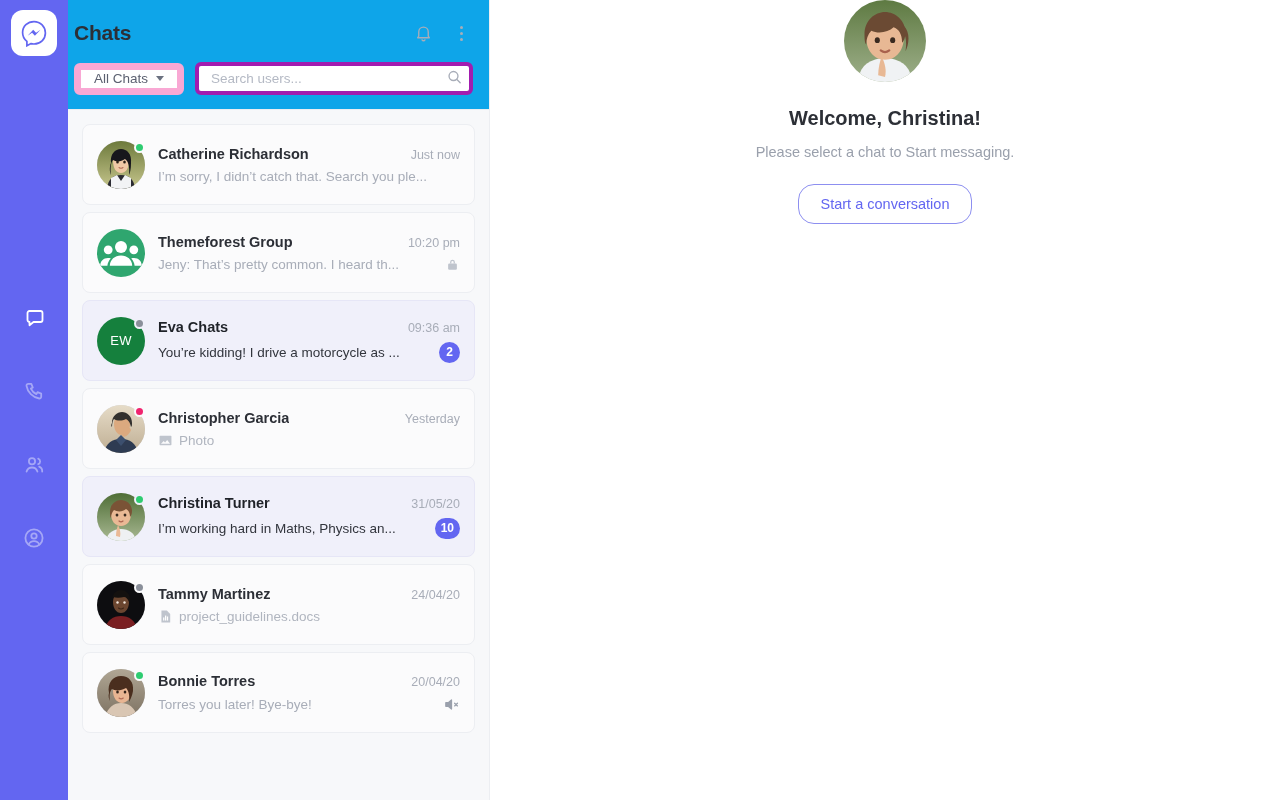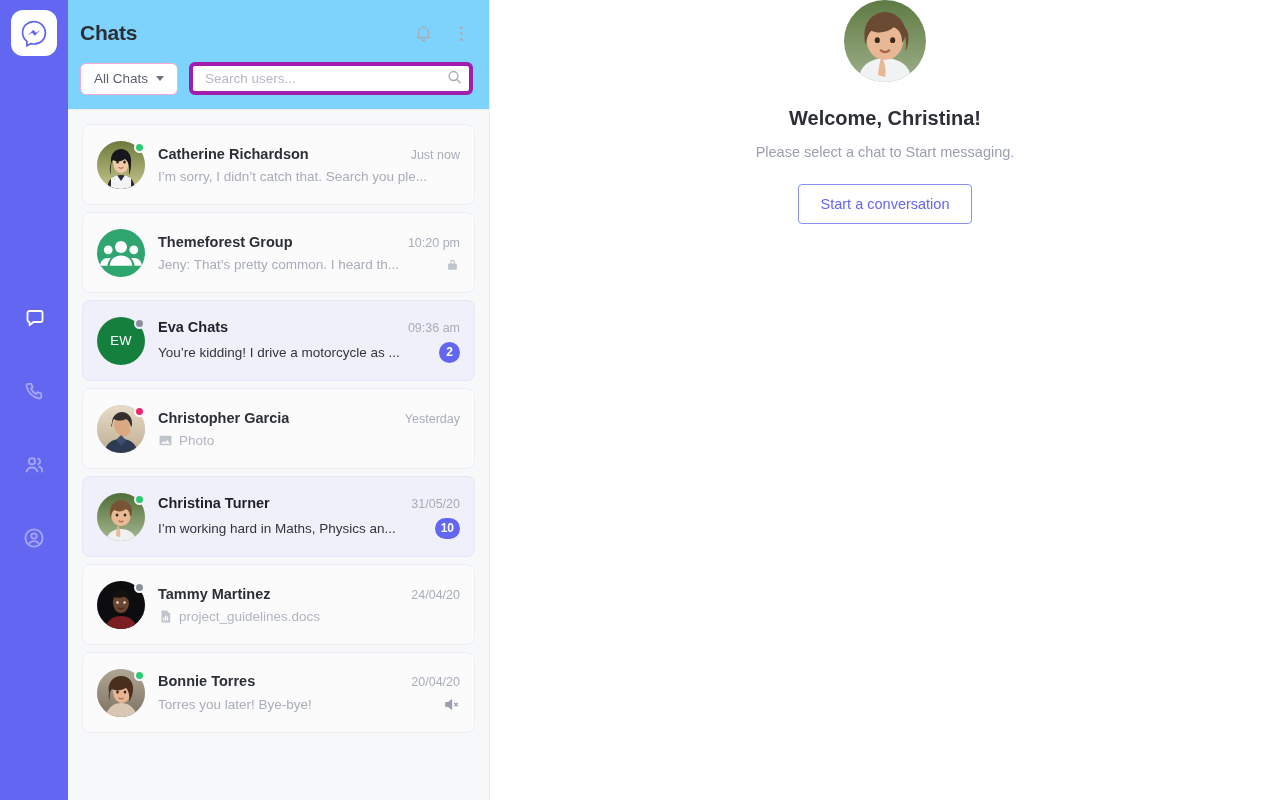--- a/index.html
+++ b/index.html
@@ -44,8 +44,8 @@
     display: flex; flex-direction: column;
   }
   .list-head {
-    background: #7dd3fc;
-    padding: 16px 16px 14px 12px;
+    background: #0ea5e9;
+    padding: 16px 16px 14px 6px;
     border-bottom: 1px solid #eceef2;
   }
   .head-row1 {

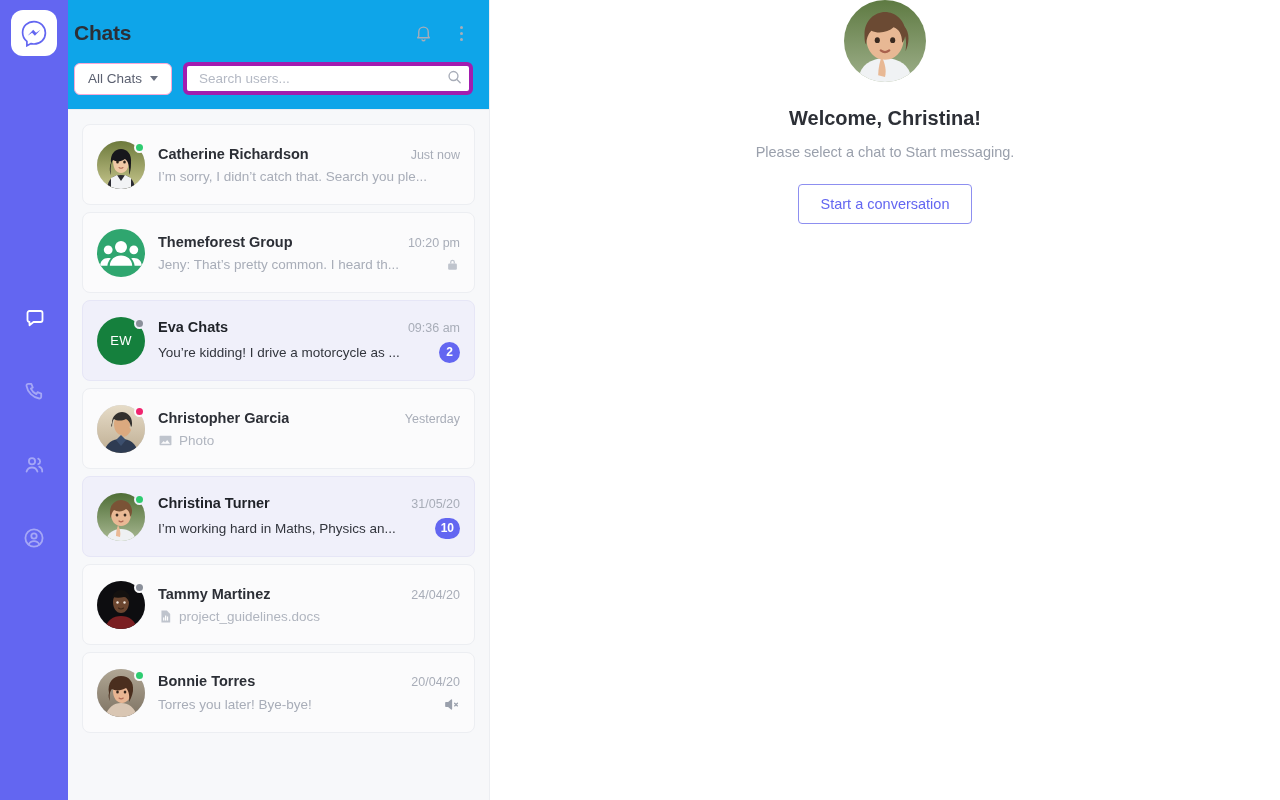--- a/index.html
+++ b/index.html
@@ -66,7 +66,7 @@
   .head-row2 { display: flex; align-items: center; gap: 11px; margin-top: 12px; }
   .filter-btn {
     height: 32px; padding: 0 13px;
-    border: 1px solid #f9a8d4; border-radius: 6px; background: #ffffff;
+    border: 7px solid #f9a8d4; border-radius: 6px; background: #ffffff;
     display: flex; align-items: center; gap: 8px;
     font-size: 13.5px; color: #5b6070; cursor: pointer;
   }

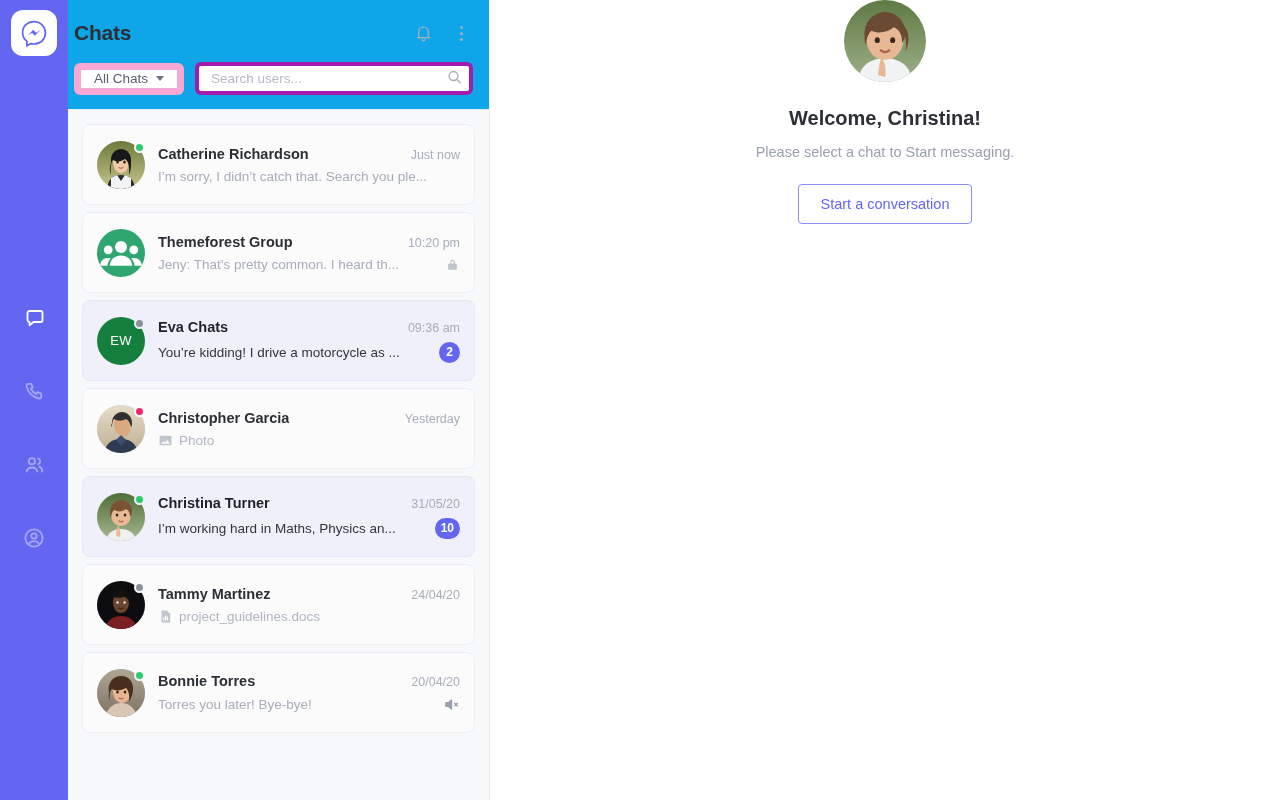--- a/index.html
+++ b/index.html
@@ -181,7 +181,7 @@
   }
   .w-sub { font-size: 14.5px; color: #9aa0ac; margin-bottom: 24px; }
   .w-btn {
-    border: 1px solid #8d8ff0; border-radius: 4px; background: #ffffff;
+    border: 1px solid #8d8ff0; border-radius: 16px; background: #ffffff;
     color: #6366f1; font-size: 14.5px;
     padding: 11px 22px; cursor: pointer;
     font-family: "Liberation Sans", sans-serif;

